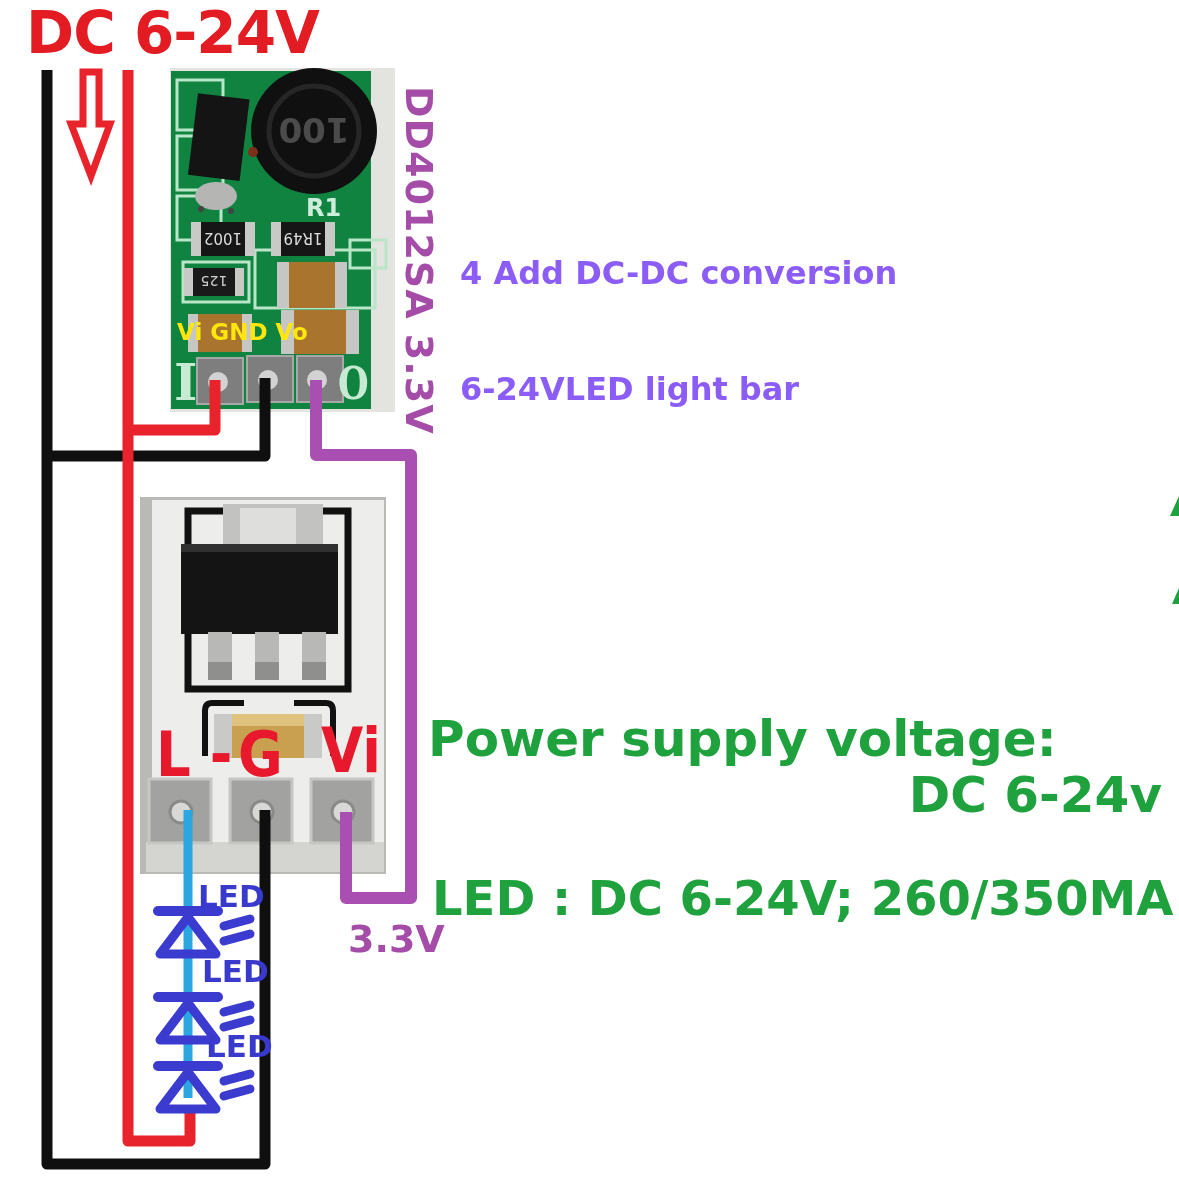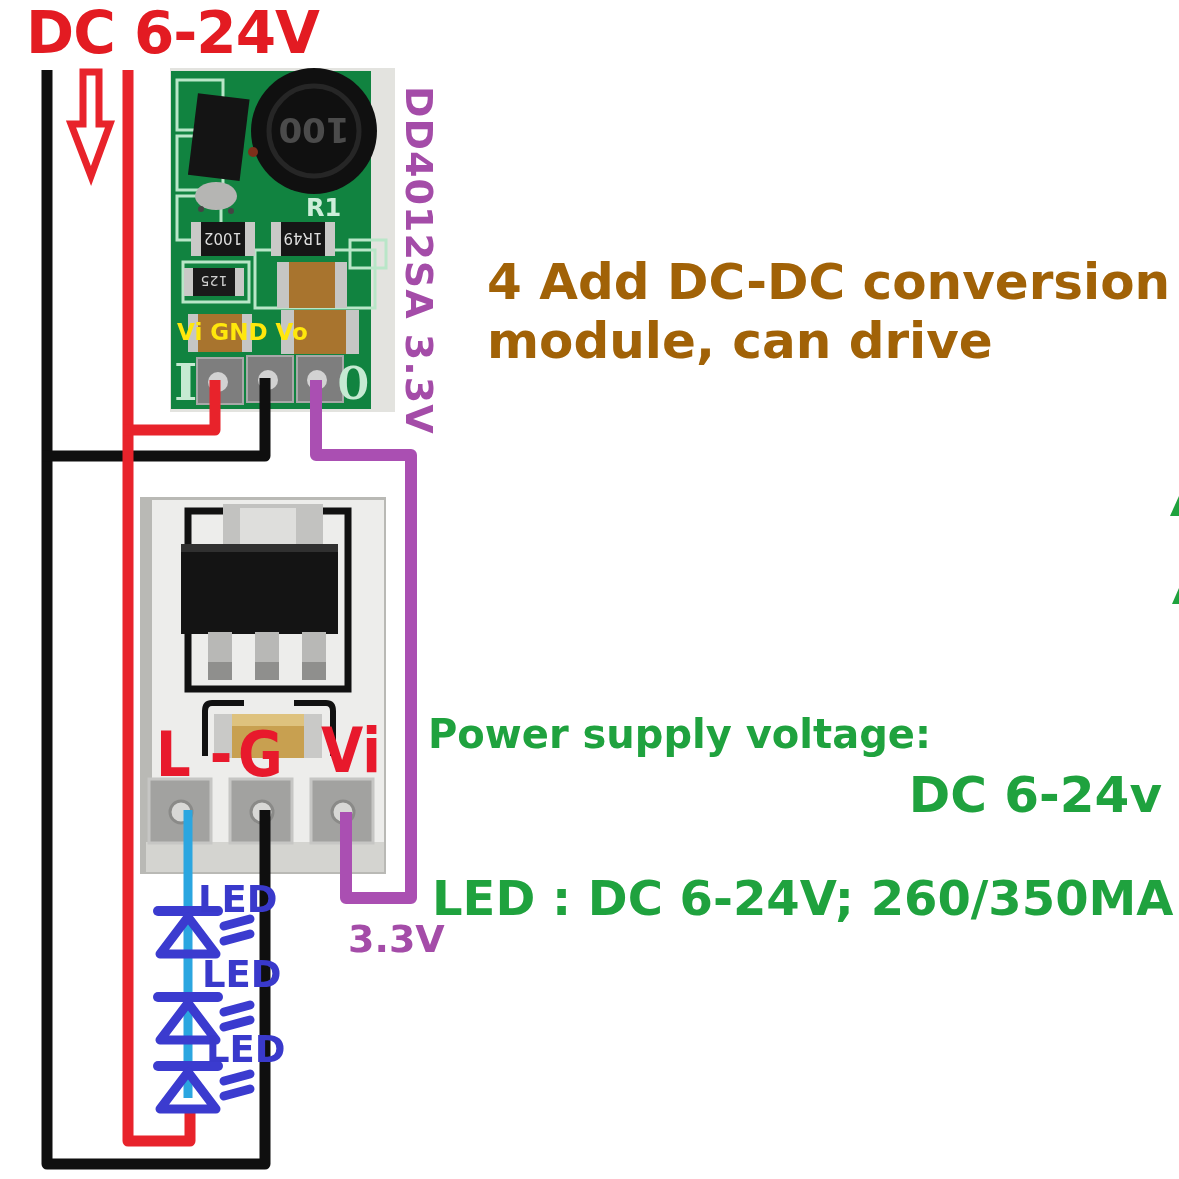--- a/index.html
+++ b/index.html
@@ -10,7 +10,7 @@
   #title{left:26px;top:4px;font-size:58px;color:#e31b22;letter-spacing:-1px;}
   #partno{left:438px;top:86px;font-size:38px;color:#a44ca8;letter-spacing:1px;
           transform:rotate(90deg);transform-origin:0 0;}
-  .purple-line{left:487px;font-size:50px;color:#a16207;}
+  .purple-line{left:460px;font-size:32px;color:#8b5cf6;}
   #purple1{top:257px;} #purple2{top:316px;} #purple3{top:373px;}
   .green{color:#1fa23e;}
   #green1{left:428px;top:714px;font-size:40px;}

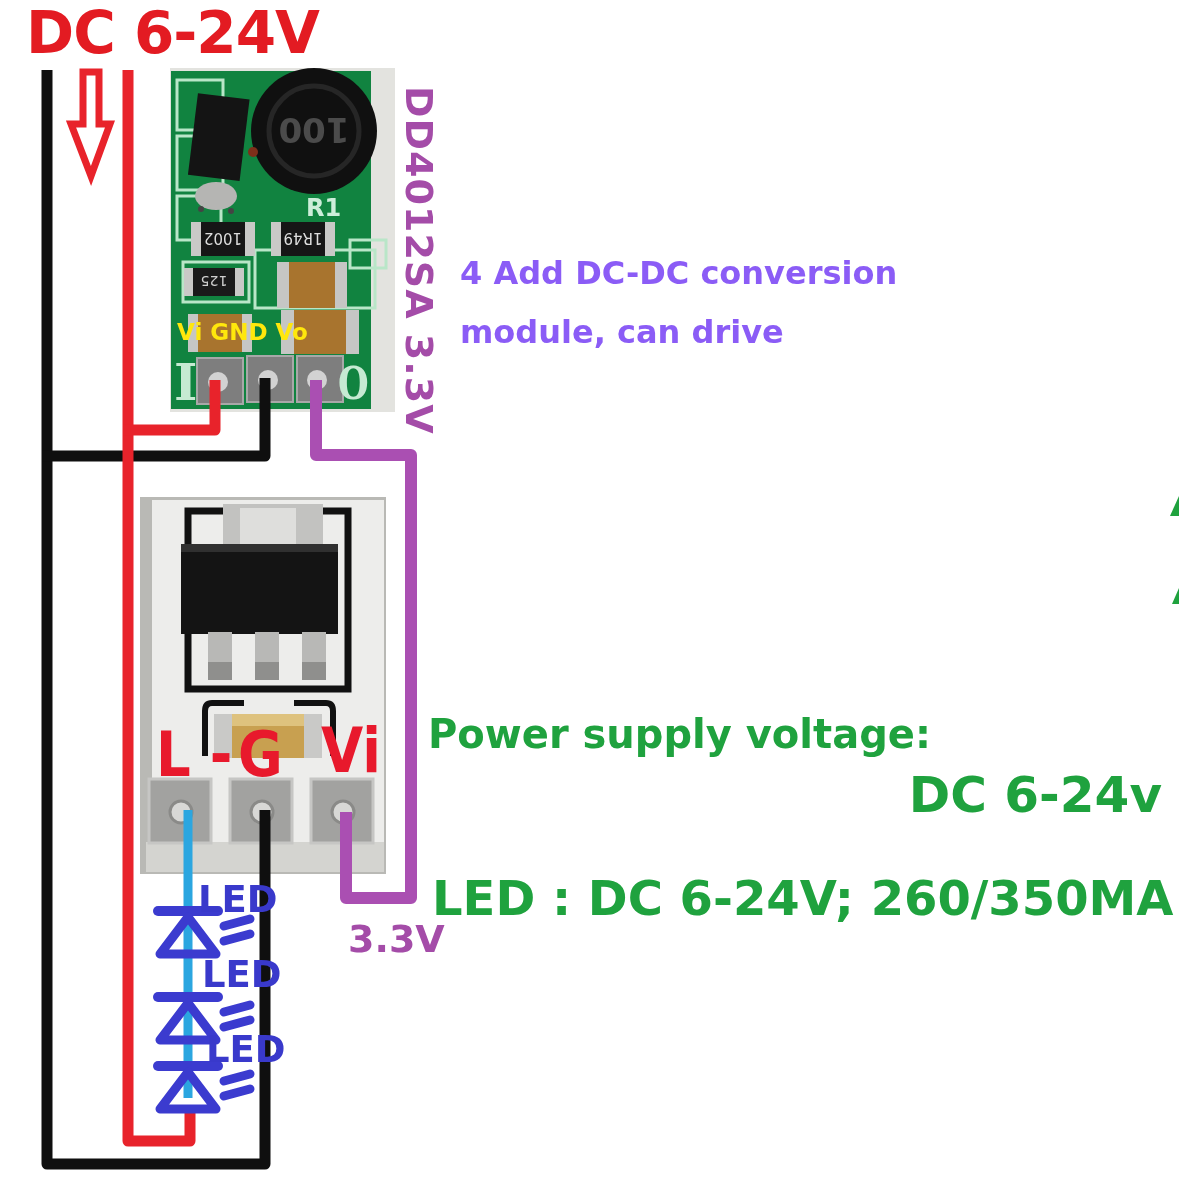--- a/index.html
+++ b/index.html
@@ -170,7 +170,6 @@
 <div class="t" id="partno">DD4012SA 3.3V</div>
 
 <div class="t purple-line" id="purple1">4 Add DC-DC conversion</div>
-<div class="t purple-line" id="purple2">module, can drive</div>
 
 <div class="t green" id="green1">Power supply voltage:</div>
 <div class="t green" id="green2">DC 6-24v</div>

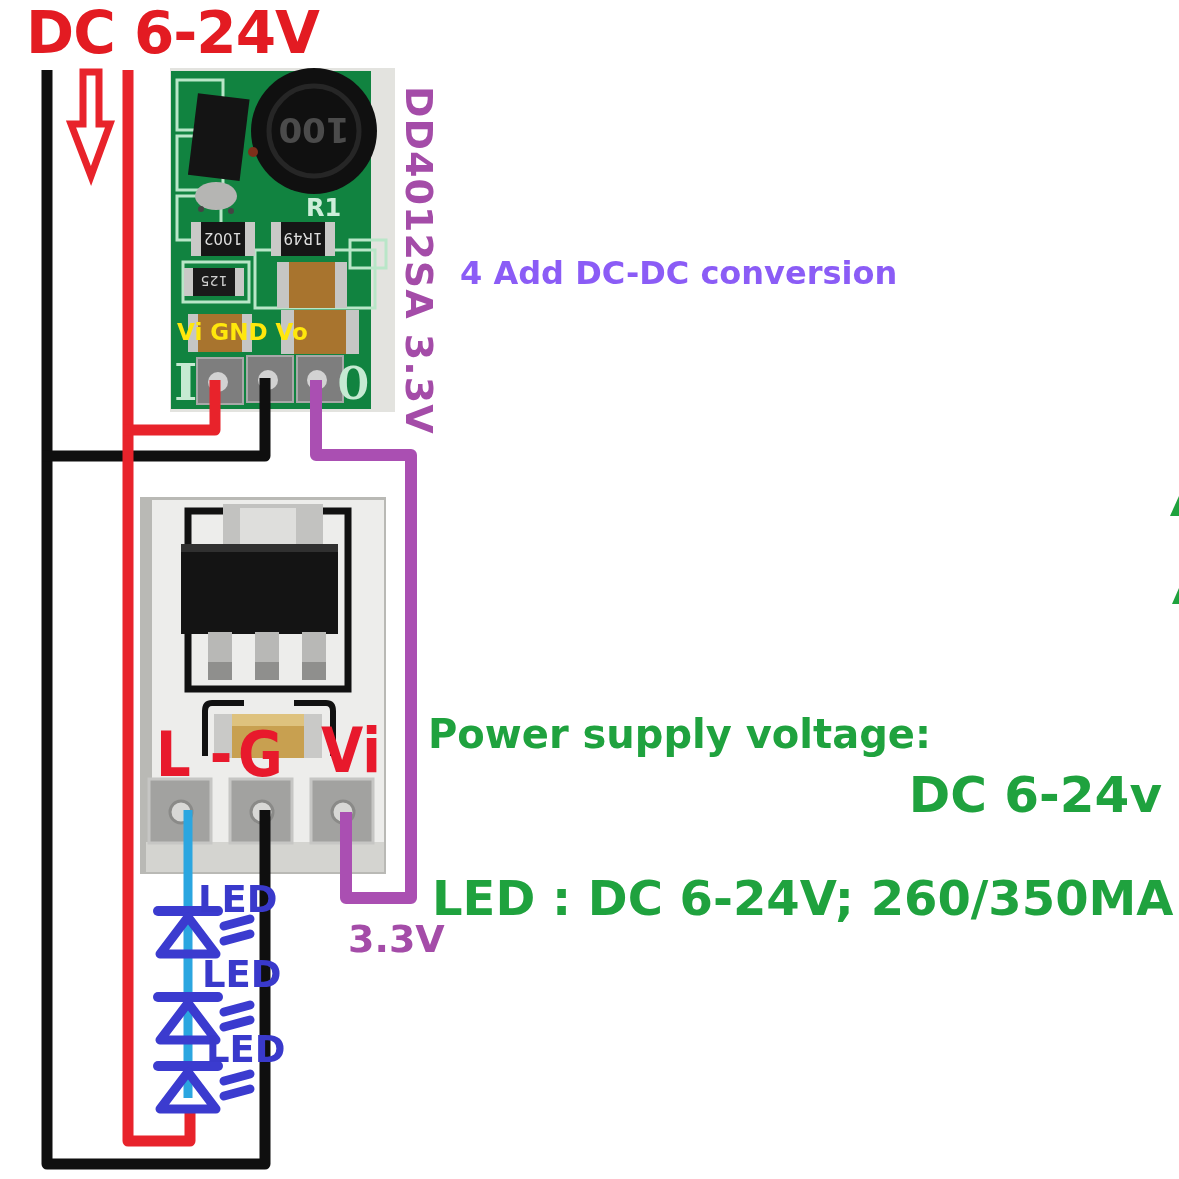--- a/index.html
+++ b/index.html
@@ -170,6 +170,7 @@
 <div class="t" id="partno">DD4012SA 3.3V</div>
 
 <div class="t purple-line" id="purple1">4 Add DC-DC conversion</div>
+<div class="t purple-line" id="purple3">6-24VLED light bar</div>
 
 <div class="t green" id="green1">Power supply voltage:</div>
 <div class="t green" id="green2">DC 6-24v</div>

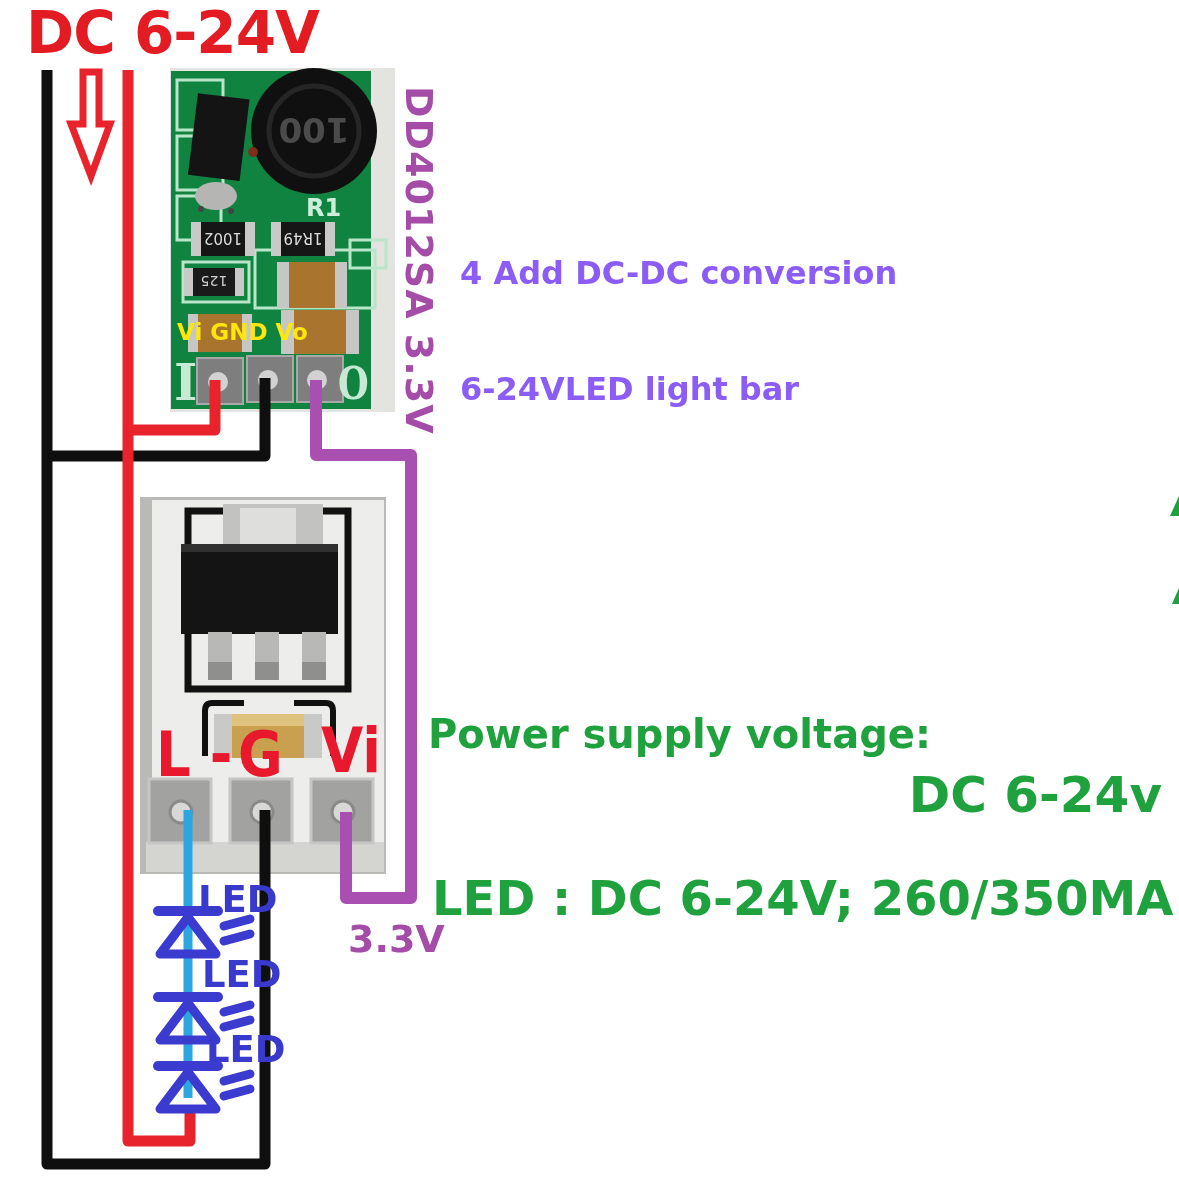--- a/index.html
+++ b/index.html
@@ -13,7 +13,7 @@
   .purple-line{left:460px;font-size:32px;color:#8b5cf6;}
   #purple1{top:257px;} #purple2{top:316px;} #purple3{top:373px;}
   .green{color:#1fa23e;}
-  #green1{left:428px;top:714px;font-size:40px;}
+  #green1{left:428px;top:714px;font-size:50px;}
   #green2{right:17px;top:770px;font-size:50px;}
   #green3{left:432px;top:838px;font-size:48px;margin-top:36px;}
   #v33{left:348px;top:920px;font-size:38px;color:#a44ca8;}

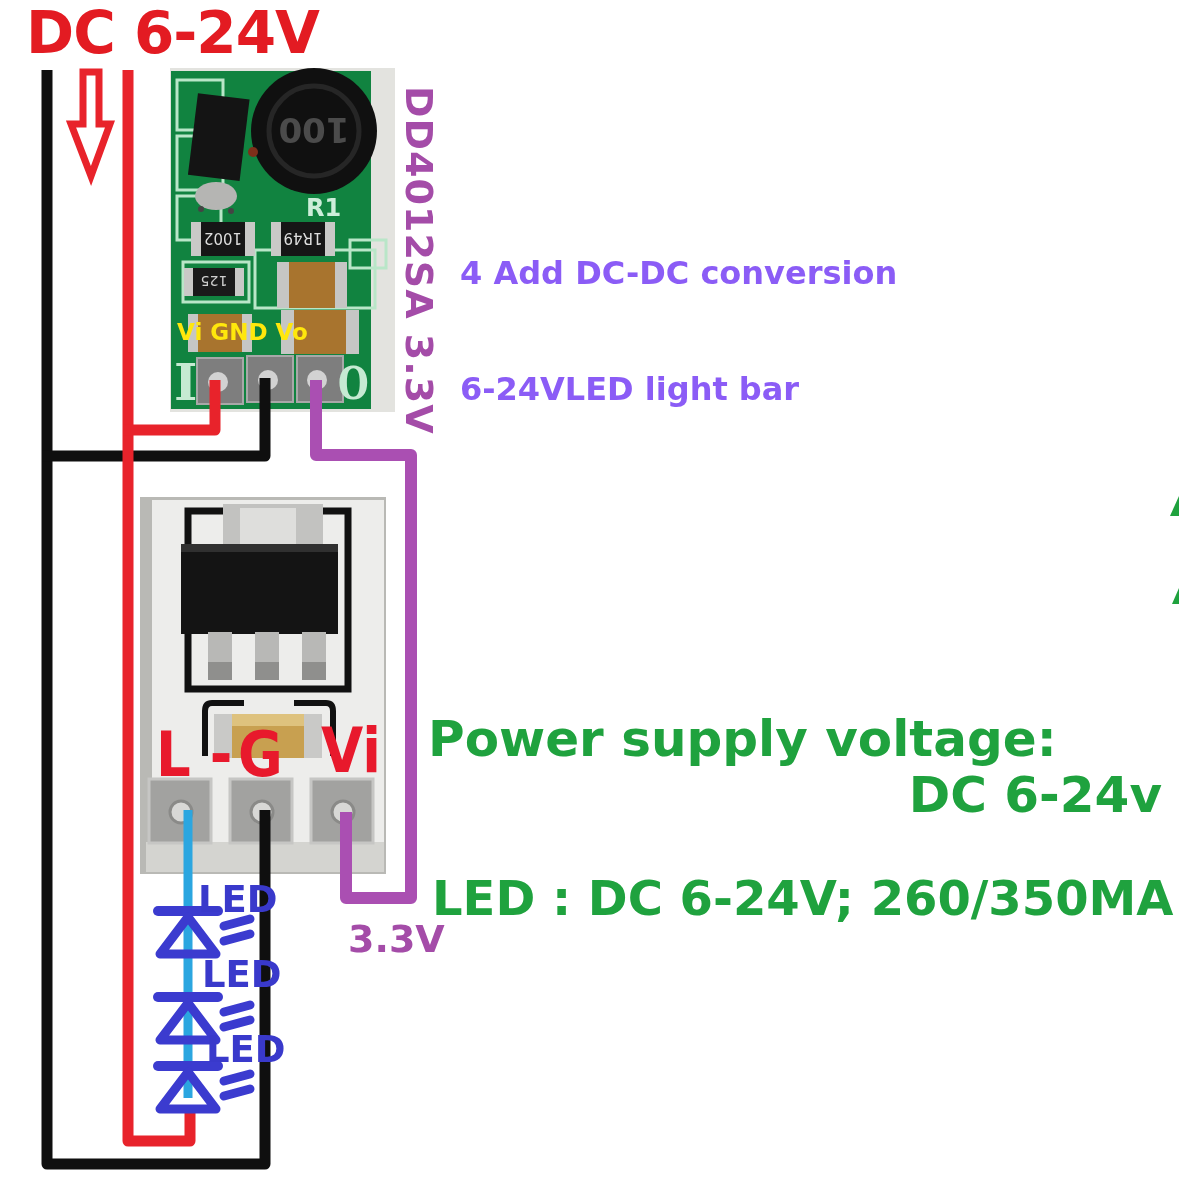--- a/index.html
+++ b/index.html
@@ -17,7 +17,7 @@
   #green2{right:17px;top:770px;font-size:50px;}
   #green3{left:432px;top:838px;font-size:48px;margin-top:36px;}
   #v33{left:348px;top:920px;font-size:38px;color:#a44ca8;}
-  .ledlab{font-size:37px;color:#3939cb;}
+  .ledlab{font-size:31px;color:#3939cb;}
   #ledlab0{left:198px;top:881px;} #ledlab1{left:202px;top:956px;} #ledlab2{left:206px;top:1031px;}
   #pinrow{left:177px;top:321px;font-size:23px;color:#ffe70c;}
   .padlab{font-size:62px;color:#e8192c;transform:scaleX(.88);transform-origin:0 0;}

